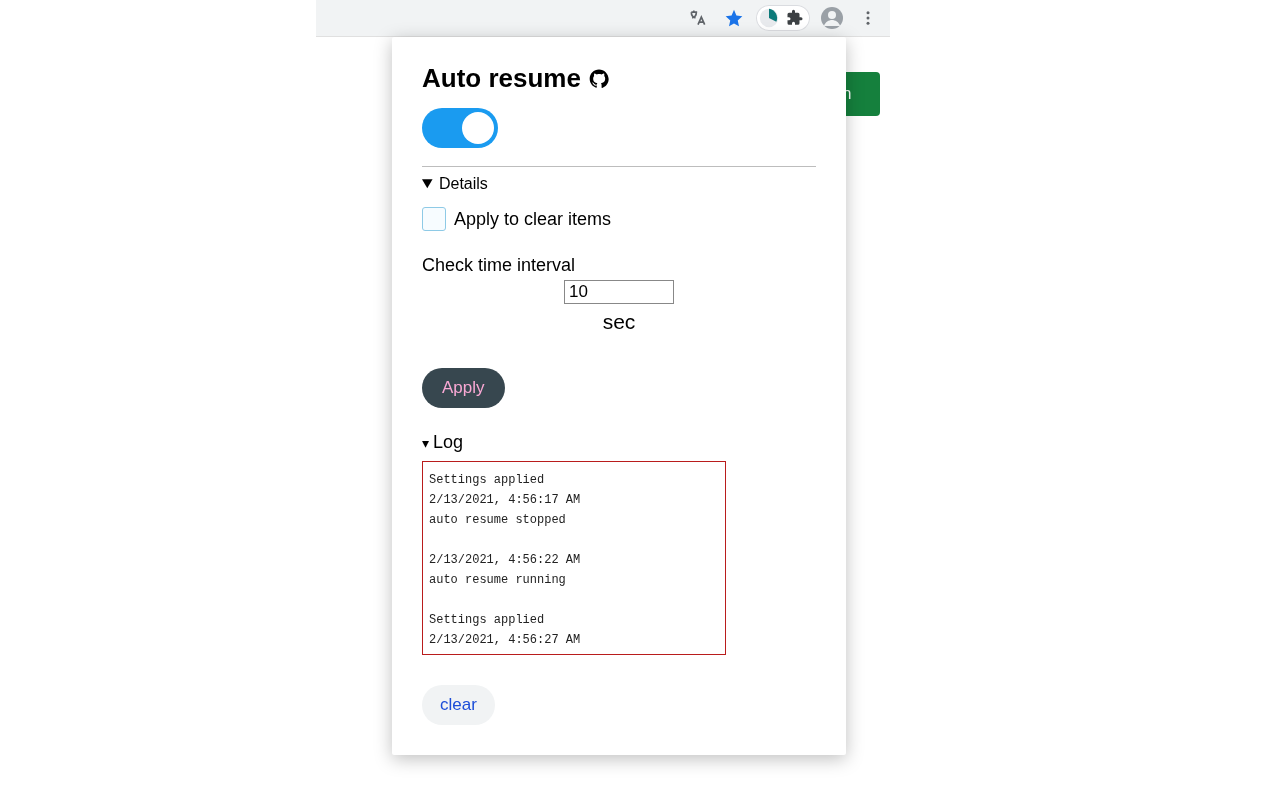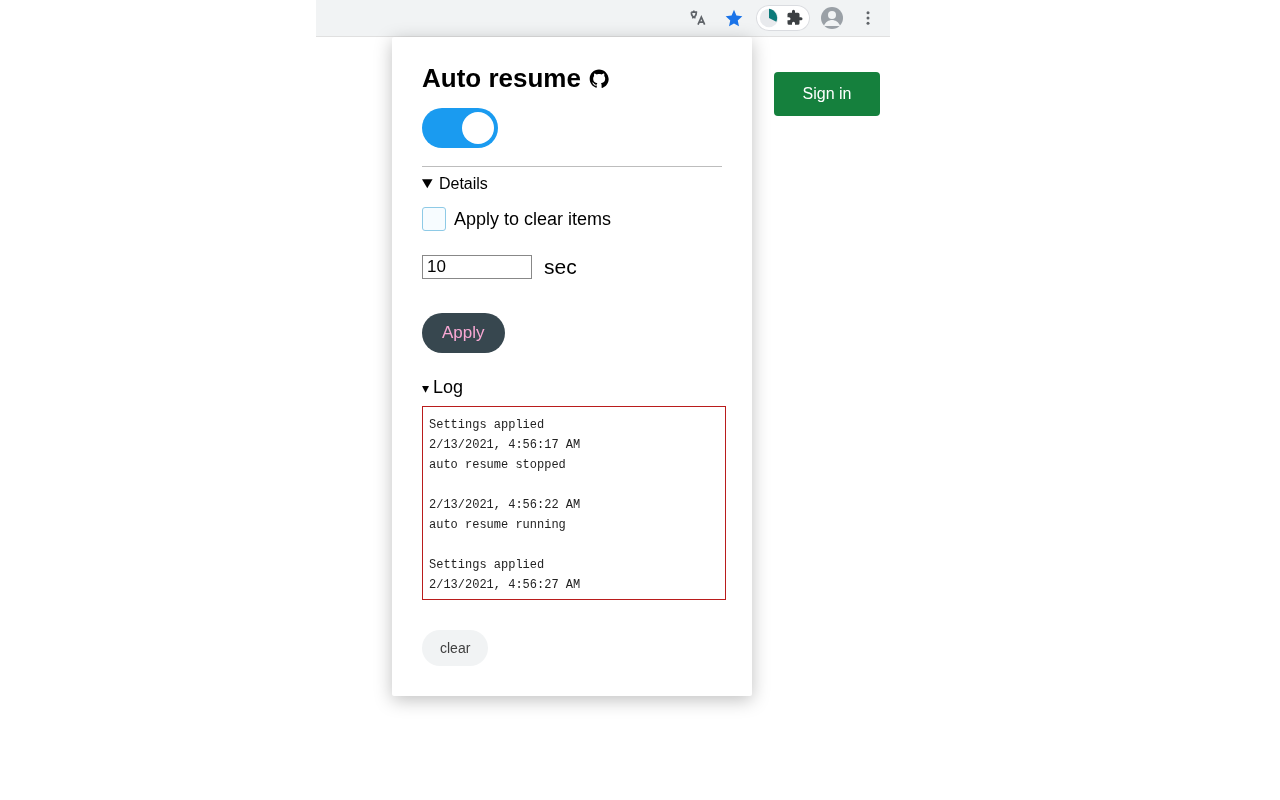--- a/index.html
+++ b/index.html
@@ -64,7 +64,7 @@
     position: absolute;
     top: 37px;
     left: 392px;
-    width: 360px;
+    width: 454px;
     background: #ffffff;
     box-shadow: 0 4px 18px rgba(0,0,0,0.25);
     border-radius: 2px;

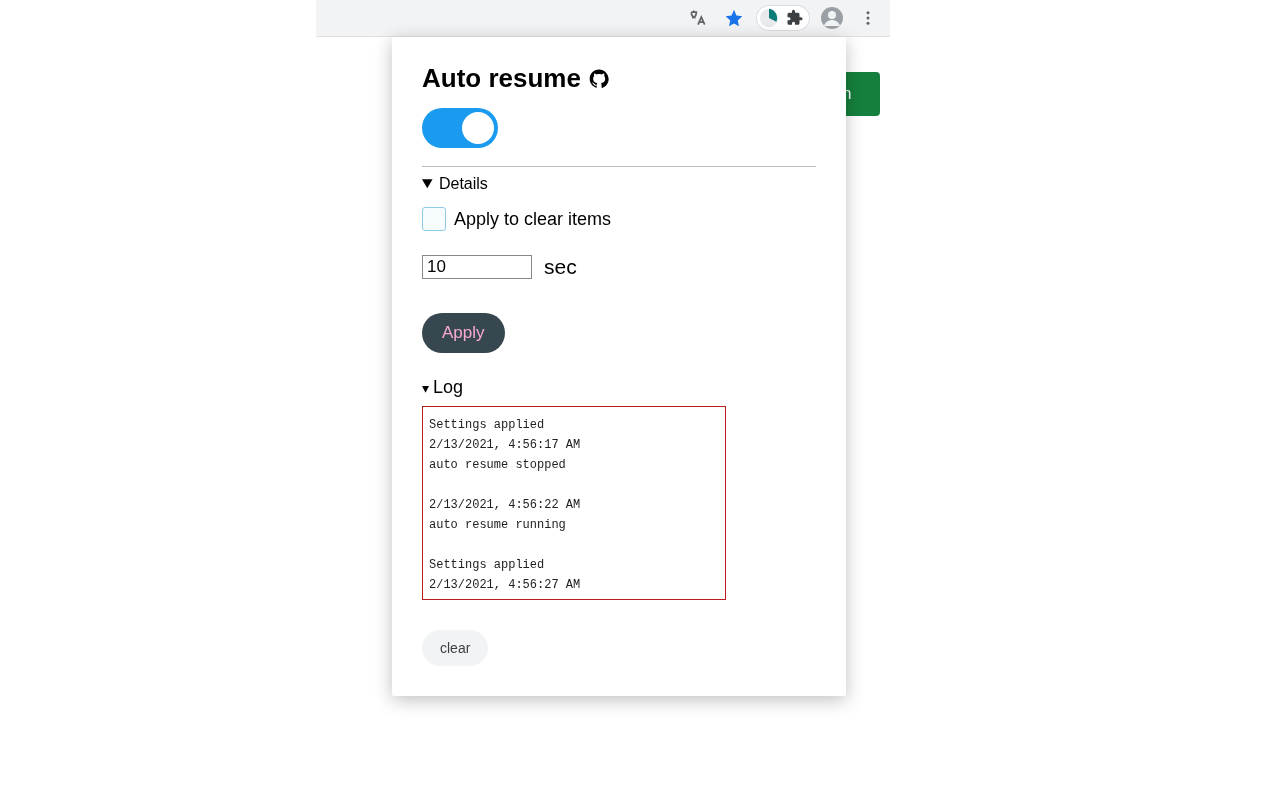--- a/index.html
+++ b/index.html
@@ -243,6 +243,7 @@
       <span class="check-label">Apply to clear items</span>
     </div>
 
+    <div class="interval-label">Check time interval</div>
     <div class="interval-row">
       <input class="interval-input" type="text" value="10" style="">
       <span class="sec">sec</span>

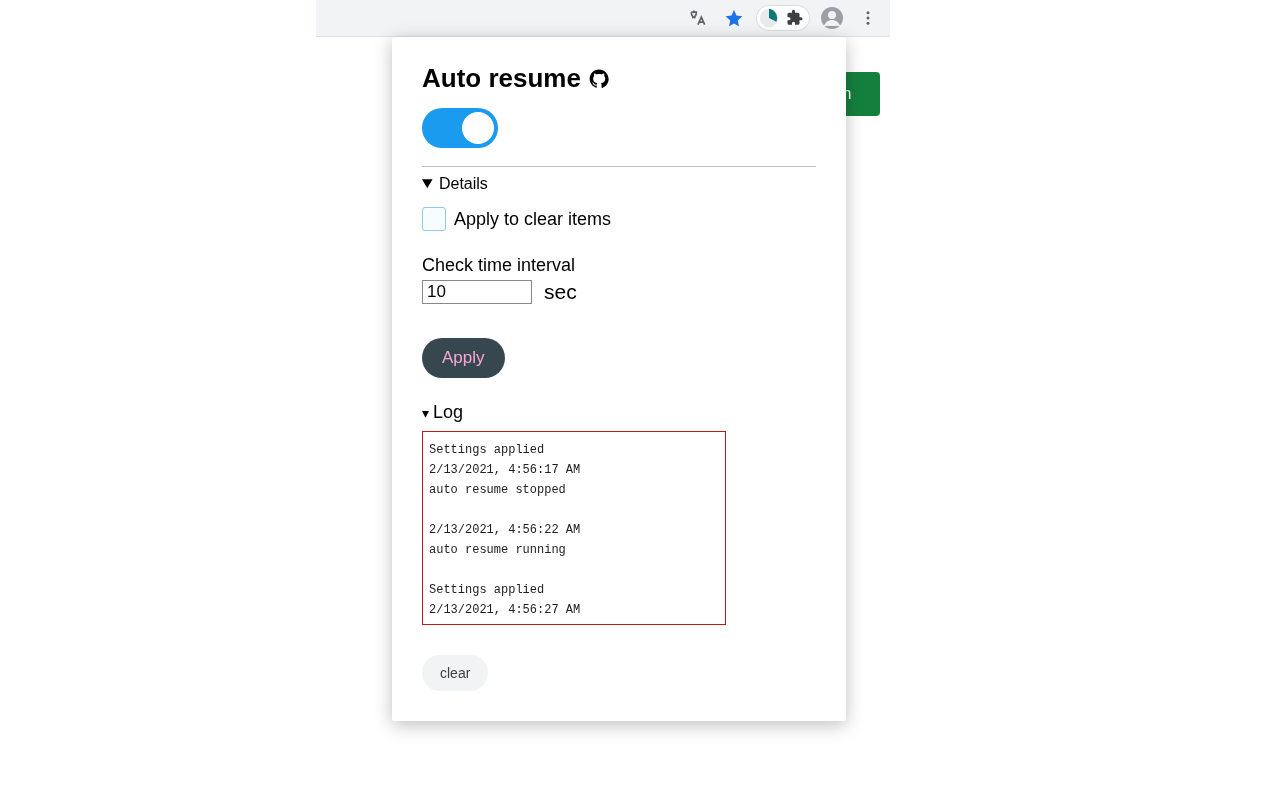--- a/index.html
+++ b/index.html
@@ -132,8 +132,9 @@
   .interval-row {
     display: flex;
     align-items: center;
-    gap: 12px;
+    gap: 6px;
     margin-bottom: 34px;
+    flex-direction: column;
   }
   .interval-input {
     width: 110px;

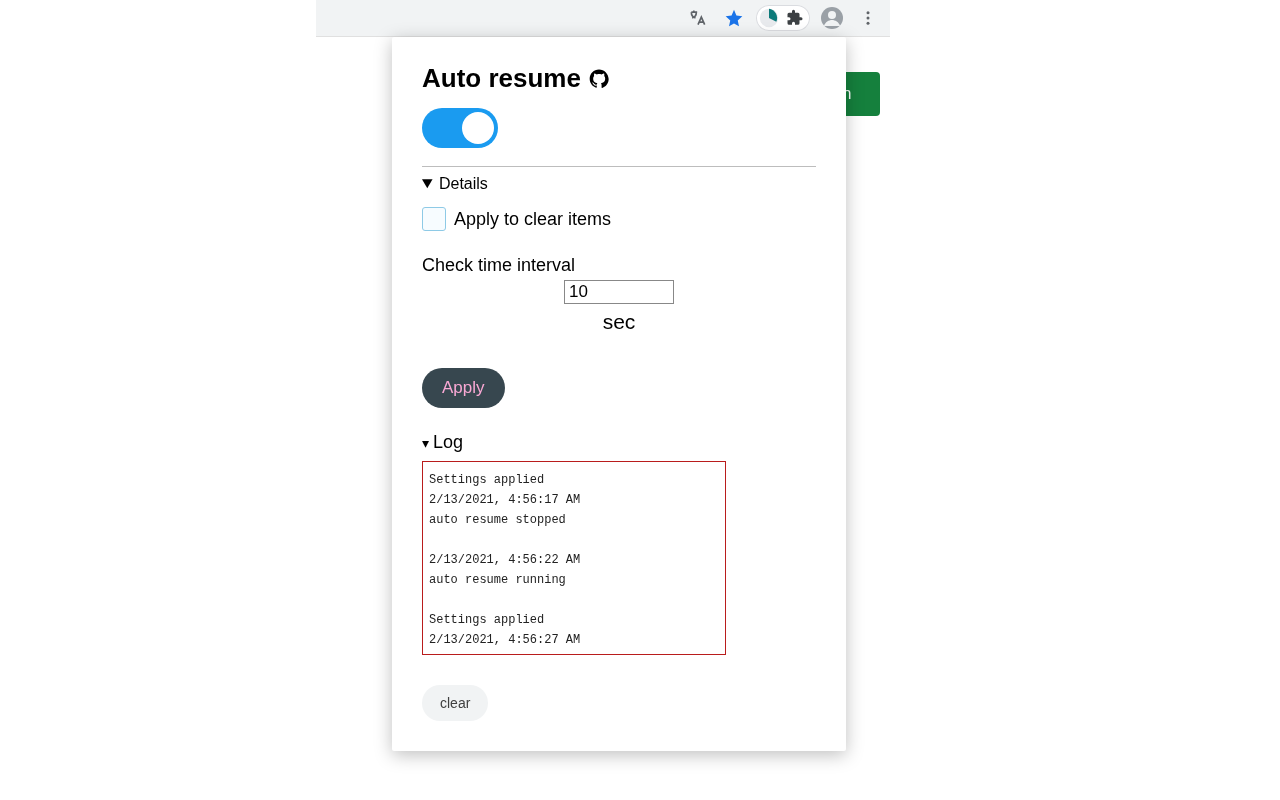--- a/index.html
+++ b/index.html
@@ -174,10 +174,10 @@
     border: none;
     border-radius: 22px;
     padding: 10px 18px;
-    font-size: 14px;
+    font-size: 17px;
     cursor: pointer;
     margin-top: 18px;
-    color: #404040;
+    color: #1d4ed8;
   }
 </style>
 </head>

